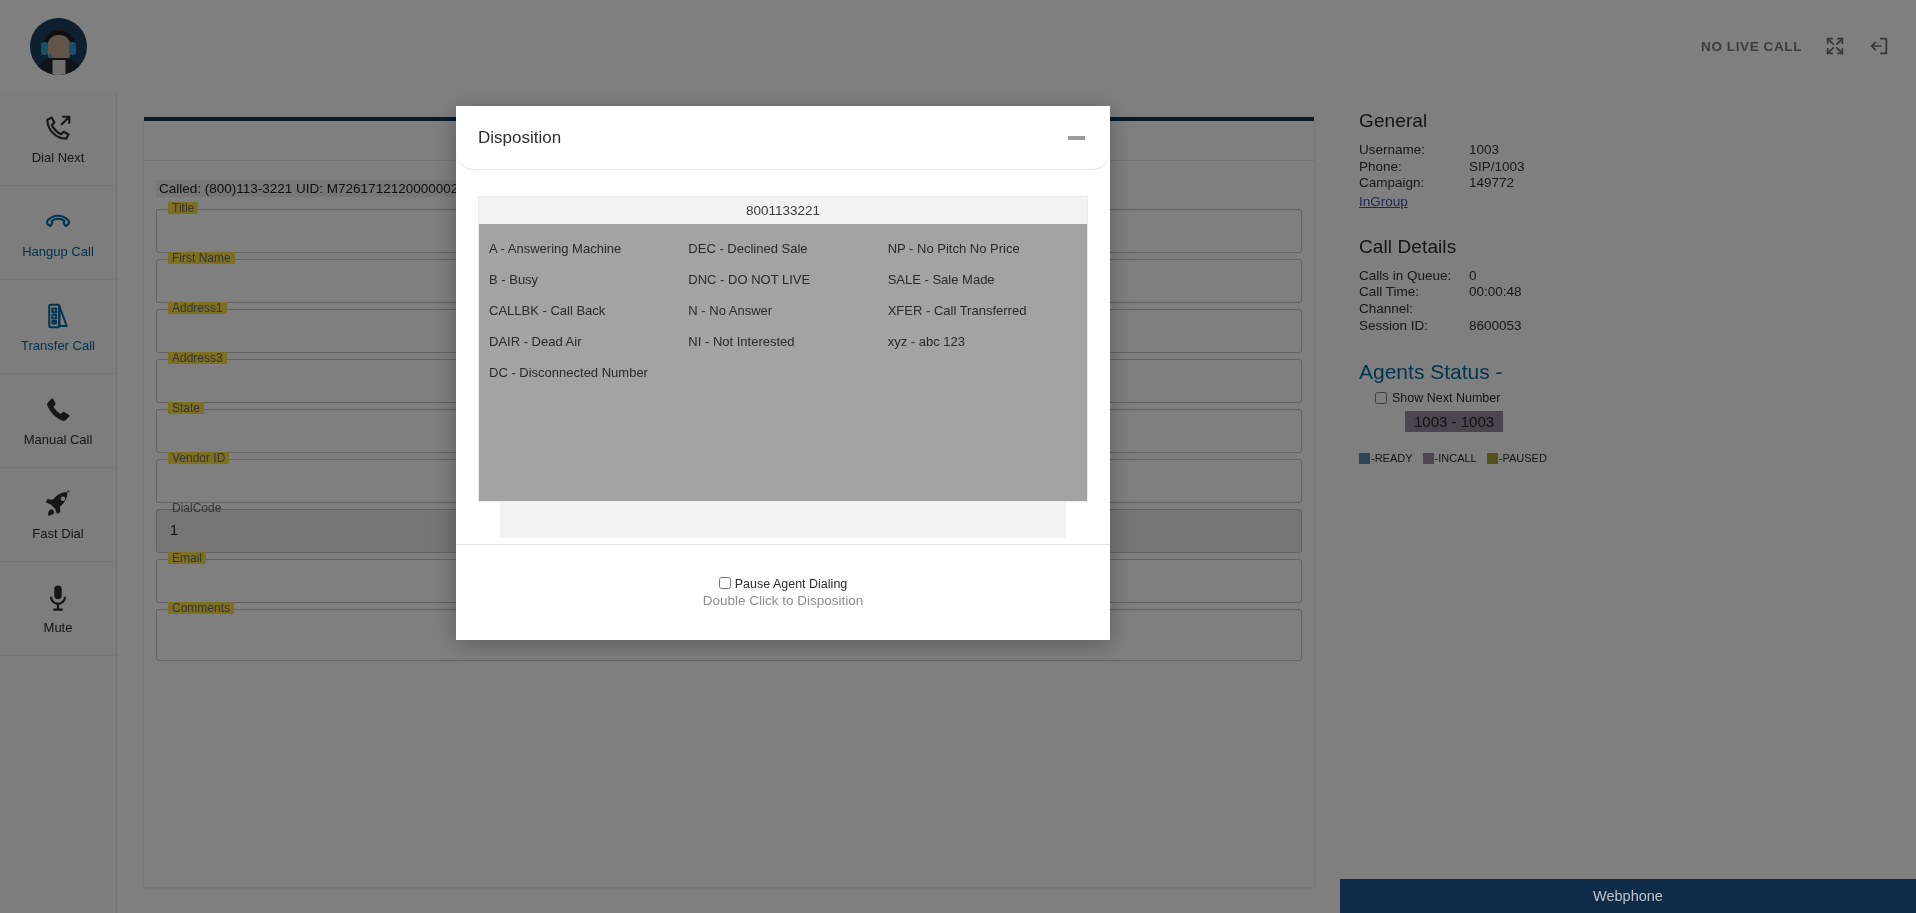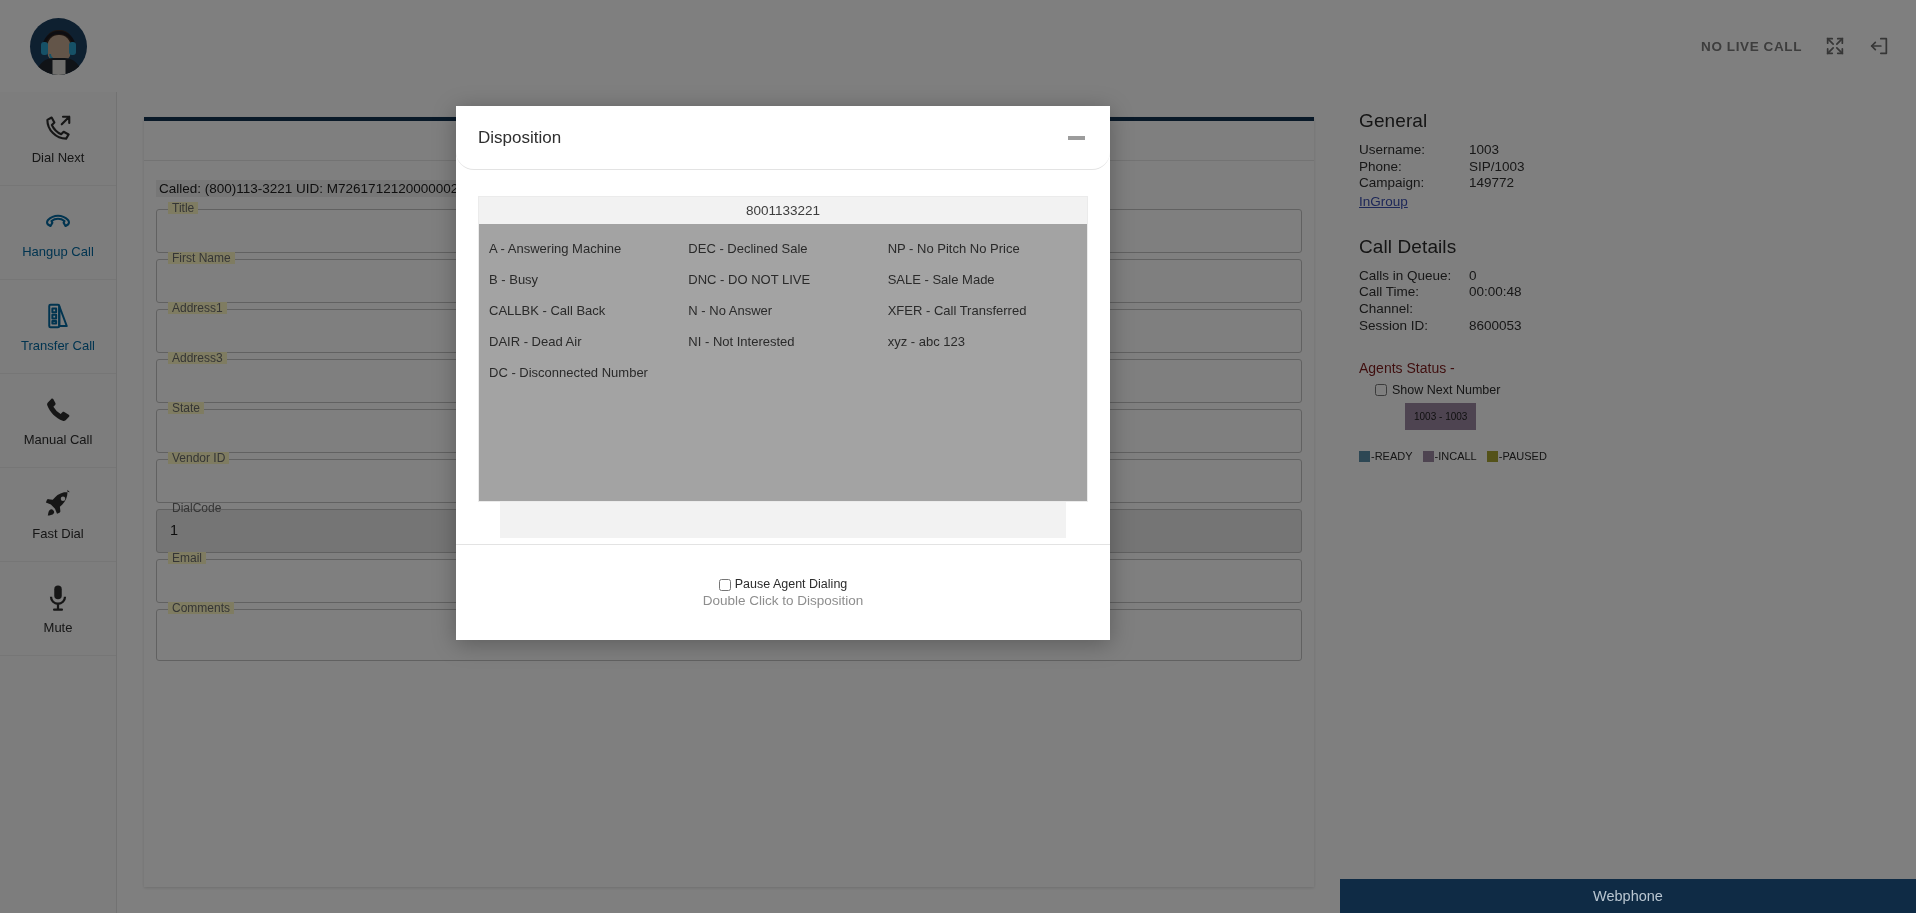--- a/index.html
+++ b/index.html
@@ -138,7 +138,7 @@
   .field.filled { background: #eaeaea; }
   .field > .flabel {
     position: absolute; top: -8px; left: 11px;
-    background: #fef9c3; padding: 0 4px;
+    background: #fde047; padding: 0 4px;
     font-size: 12px; color: #6a6a6a; line-height: 1;
   }
   .field.filled > .flabel { background: transparent; }

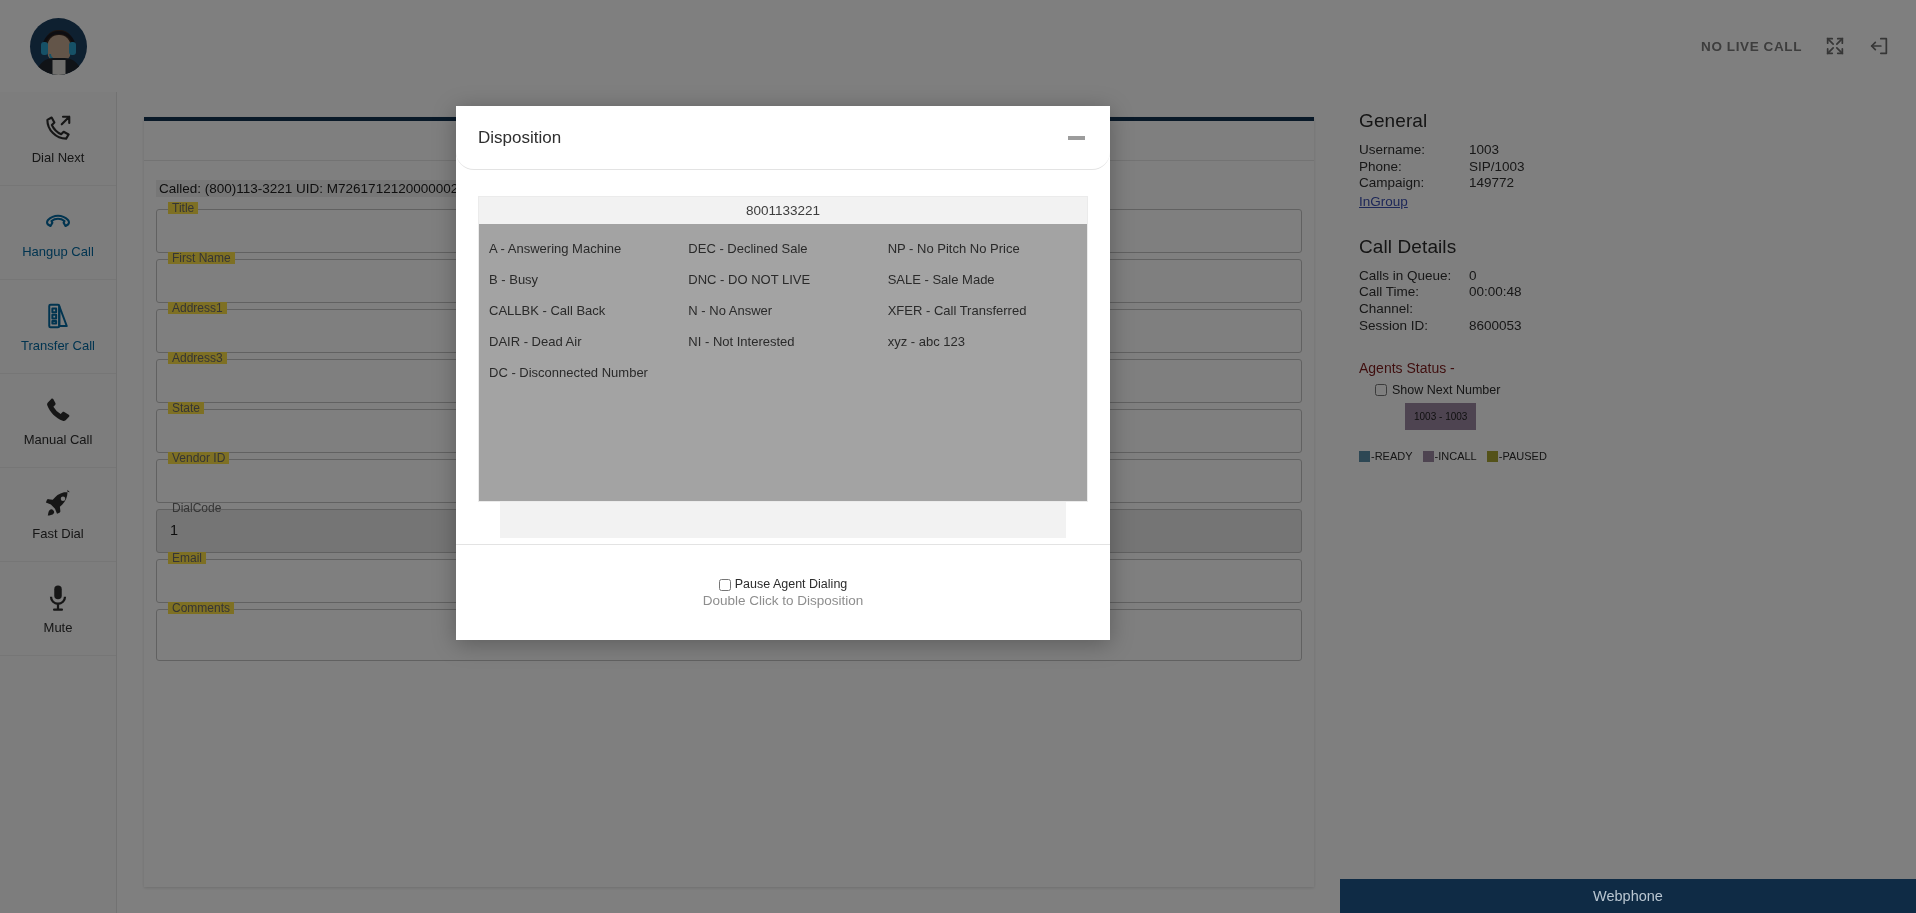--- a/index.html
+++ b/index.html
@@ -169,7 +169,7 @@
     display: inline-block; margin-top: 1px;
   }
   .rp-section2 { margin-top: 4px; }
-  #agents-status-title { font-size: 14px; color: #7f1d1d; margin-bottom: 7px; }
+  #agents-status-title { font-size: 21px; color: #0369a1; margin-bottom: 7px; }
   #show-next-row {
     display: flex; align-items: center; gap: 5px;
     margin-left: 16px; font-size: 12.5px; color: #2d2d2d;

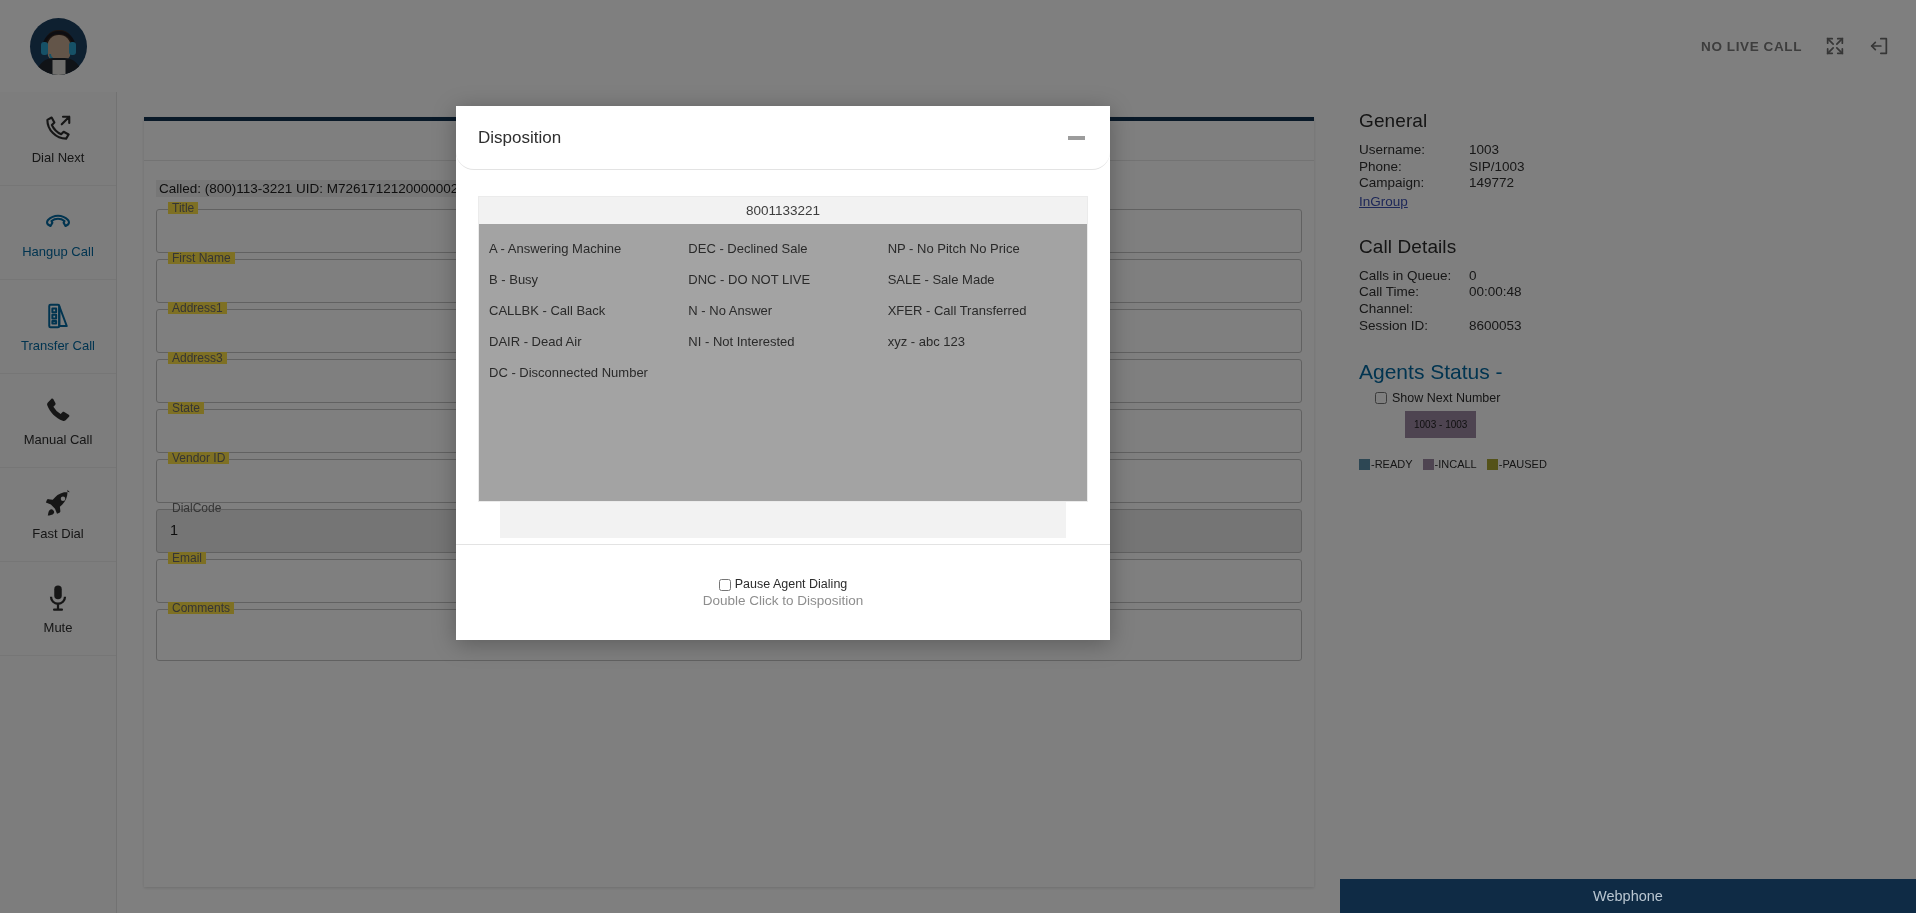--- a/index.html
+++ b/index.html
@@ -178,7 +178,7 @@
   #agent-badge {
     display: inline-block; margin: 6px 0 0 46px;
     background: #9c88a3; color: #1e1e1e;
-    font-size: 10px; padding: 8px 9px;
+    font-size: 15px; padding: 2px 9px;
   }
   #legend { display: flex; gap: 10px; margin-top: 20px; align-items: center; }
   .legend-item { display: flex; align-items: center; font-size: 11px; color: #2b2b2b; }

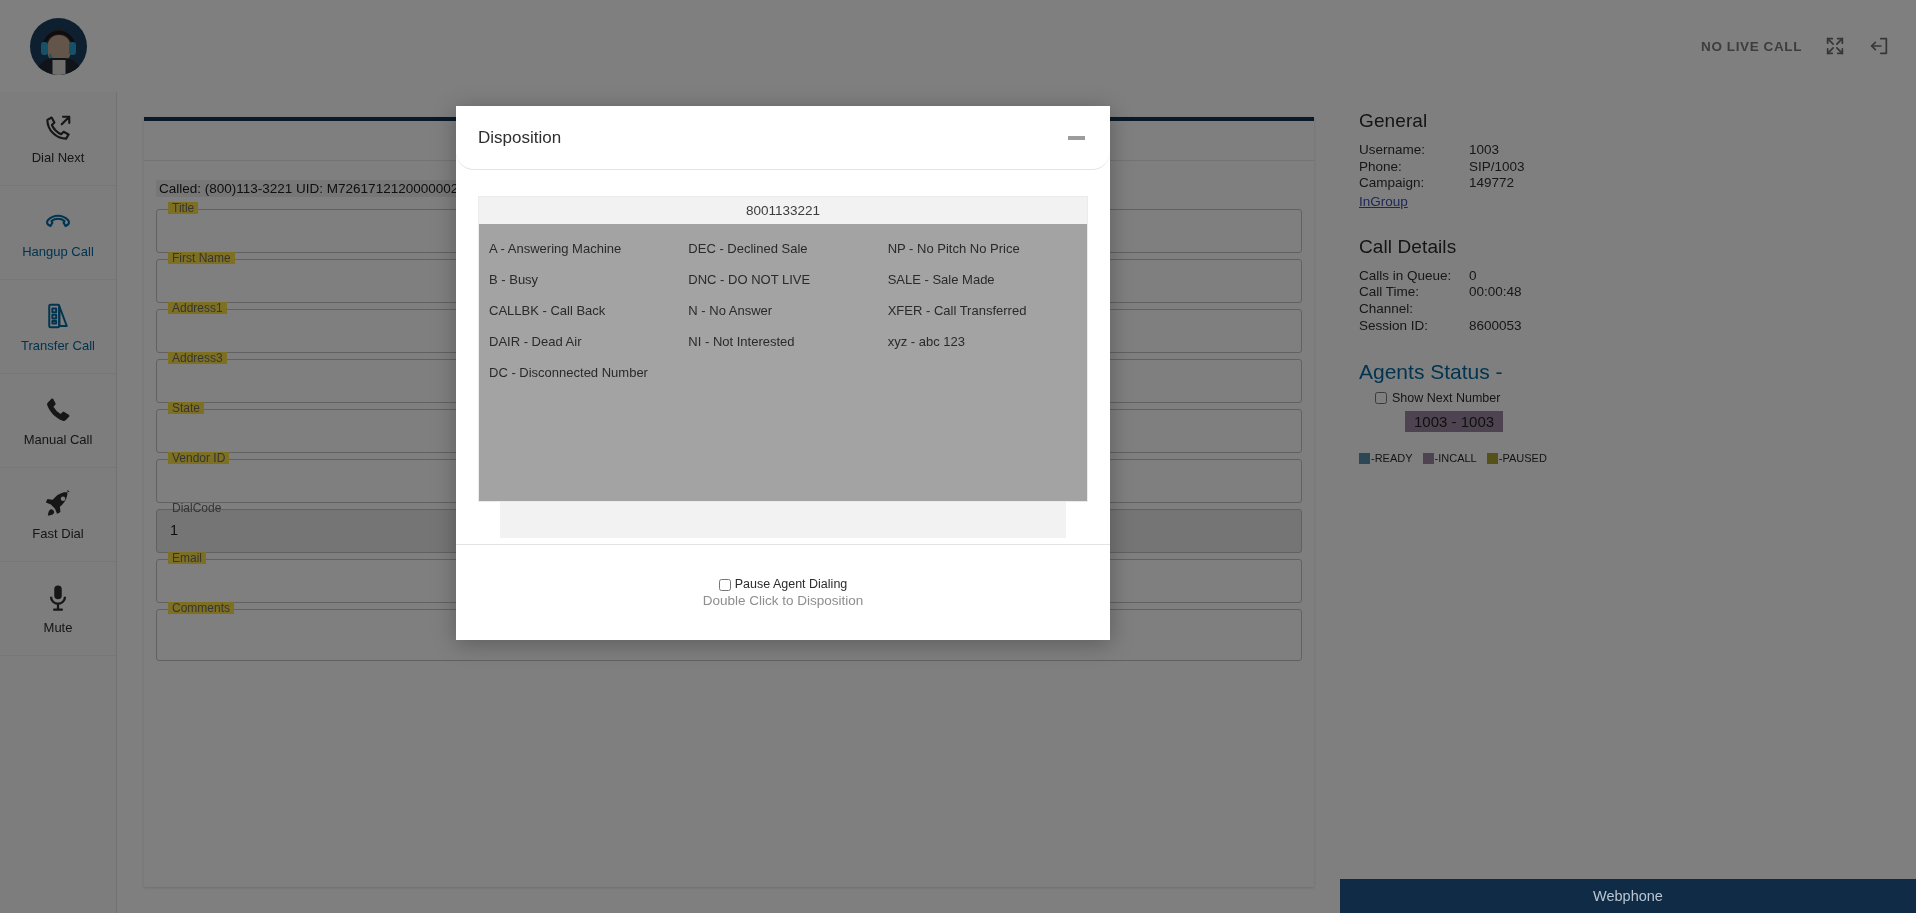--- a/index.html
+++ b/index.html
@@ -248,7 +248,7 @@
     align-items: center; justify-content: center; gap: 2px;
   }
   #pause-row {
-    display: flex; align-items: flex-end; gap: 4px;
+    display: flex; align-items: flex-start; gap: 4px;
     font-size: 12.5px; color: #2c2c2c;
   }
   #pause-row input { width: 12px; height: 12px; margin: 0; }

